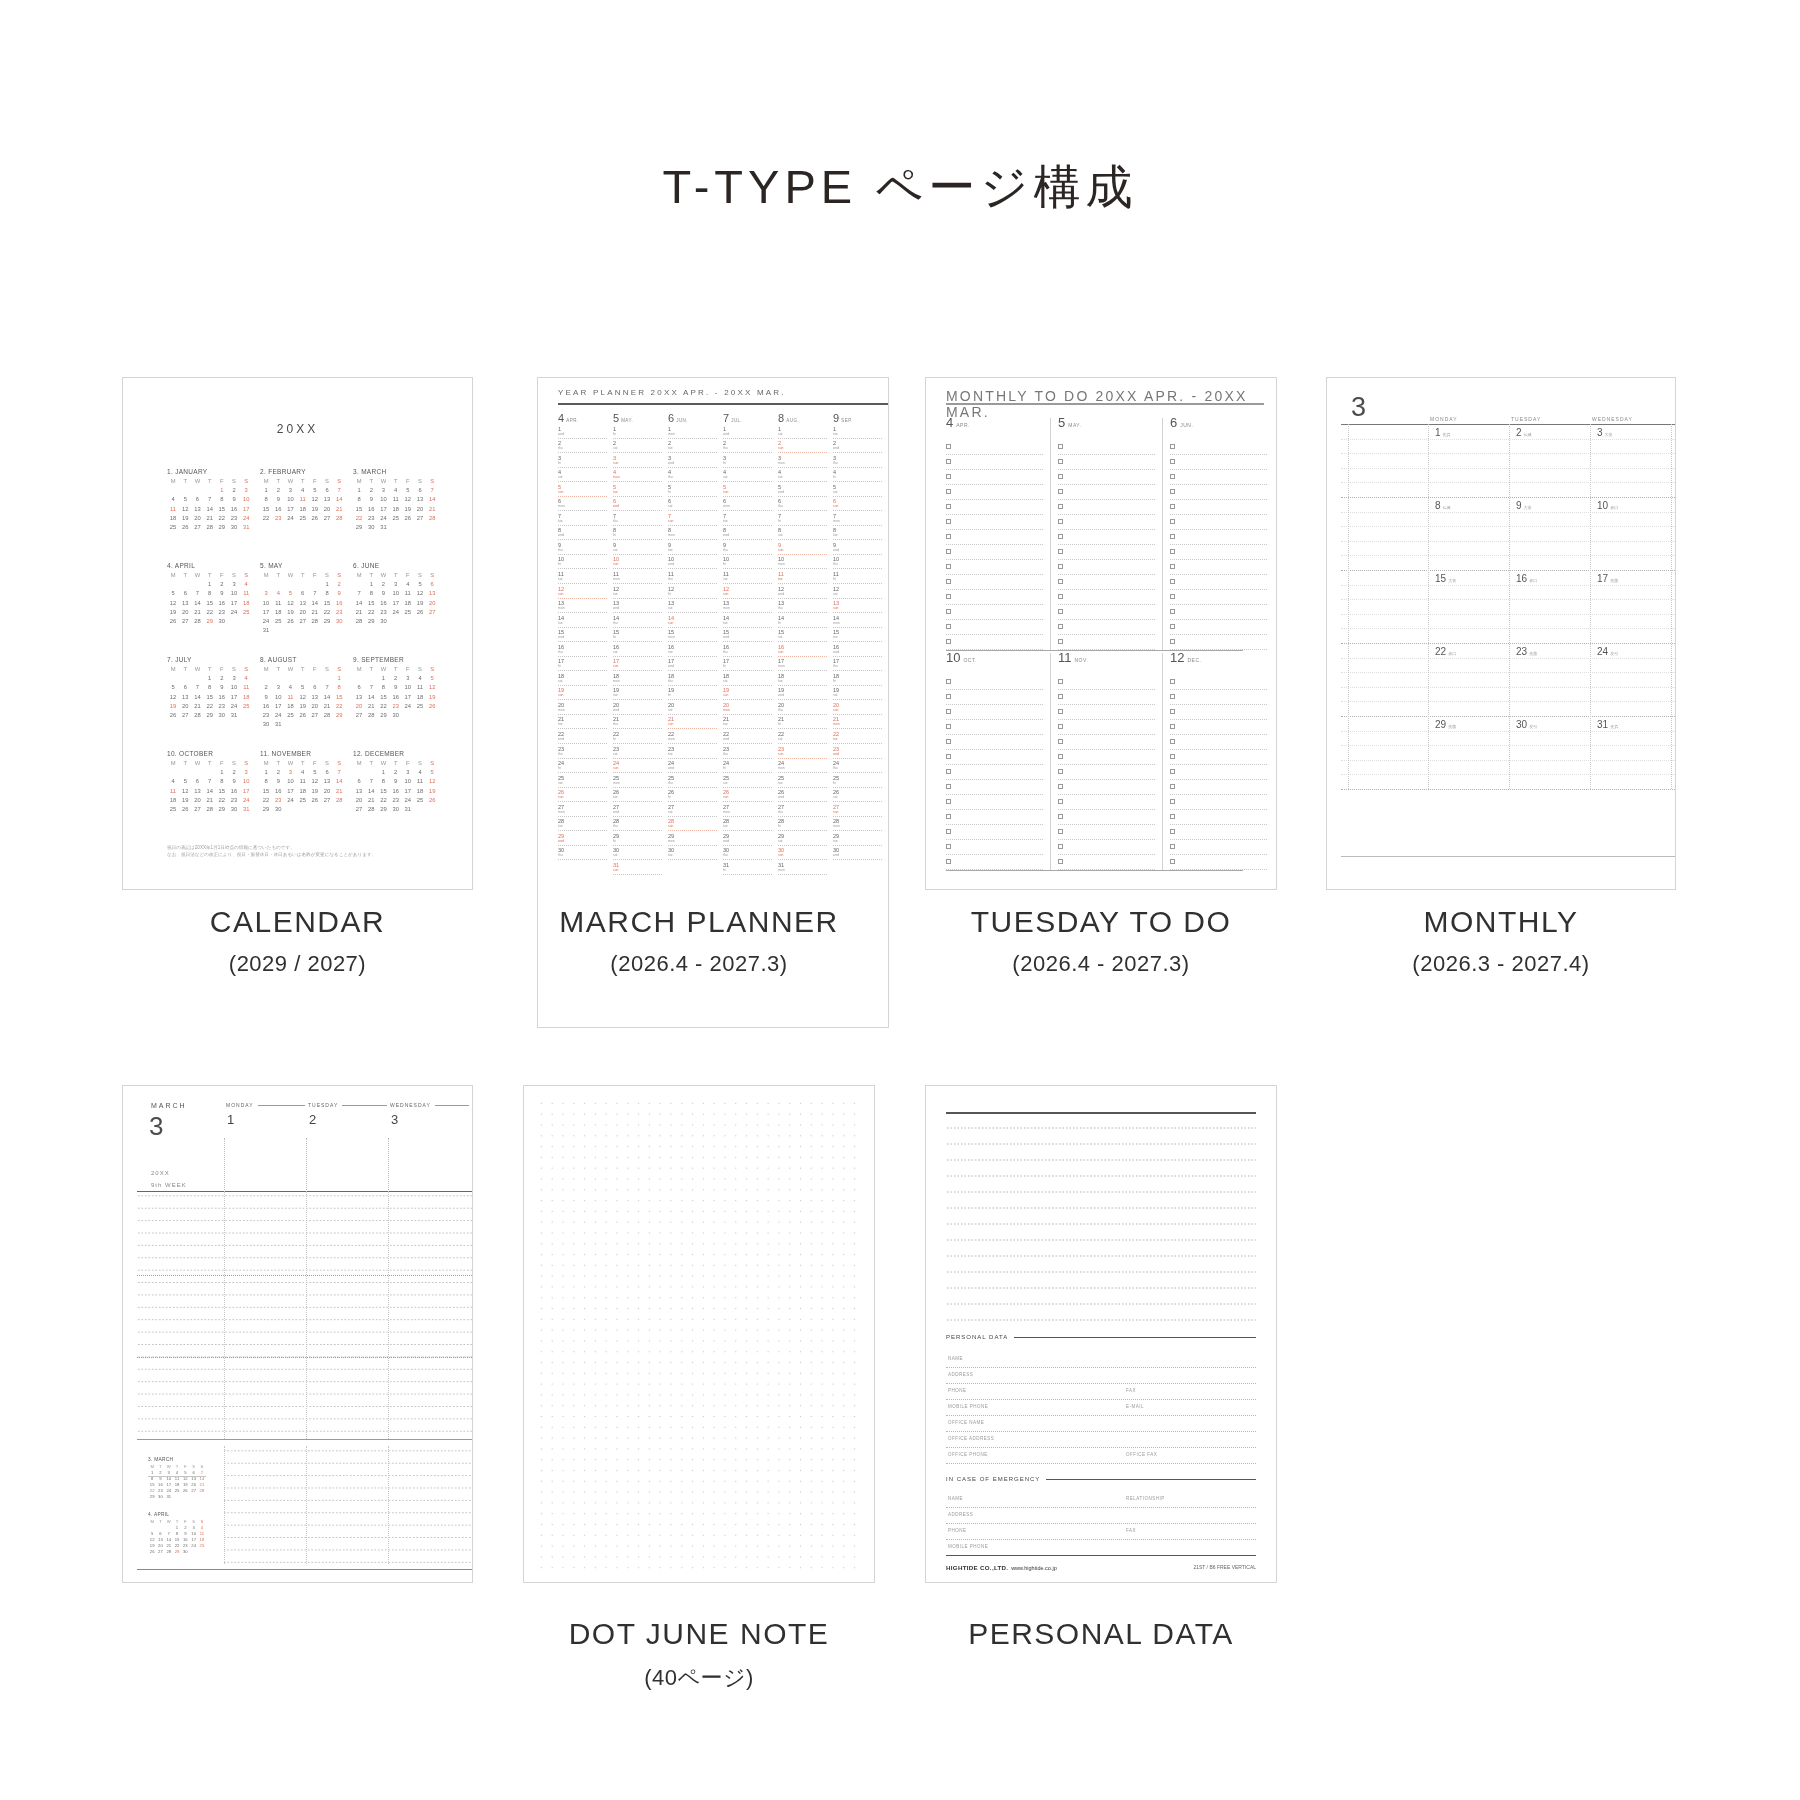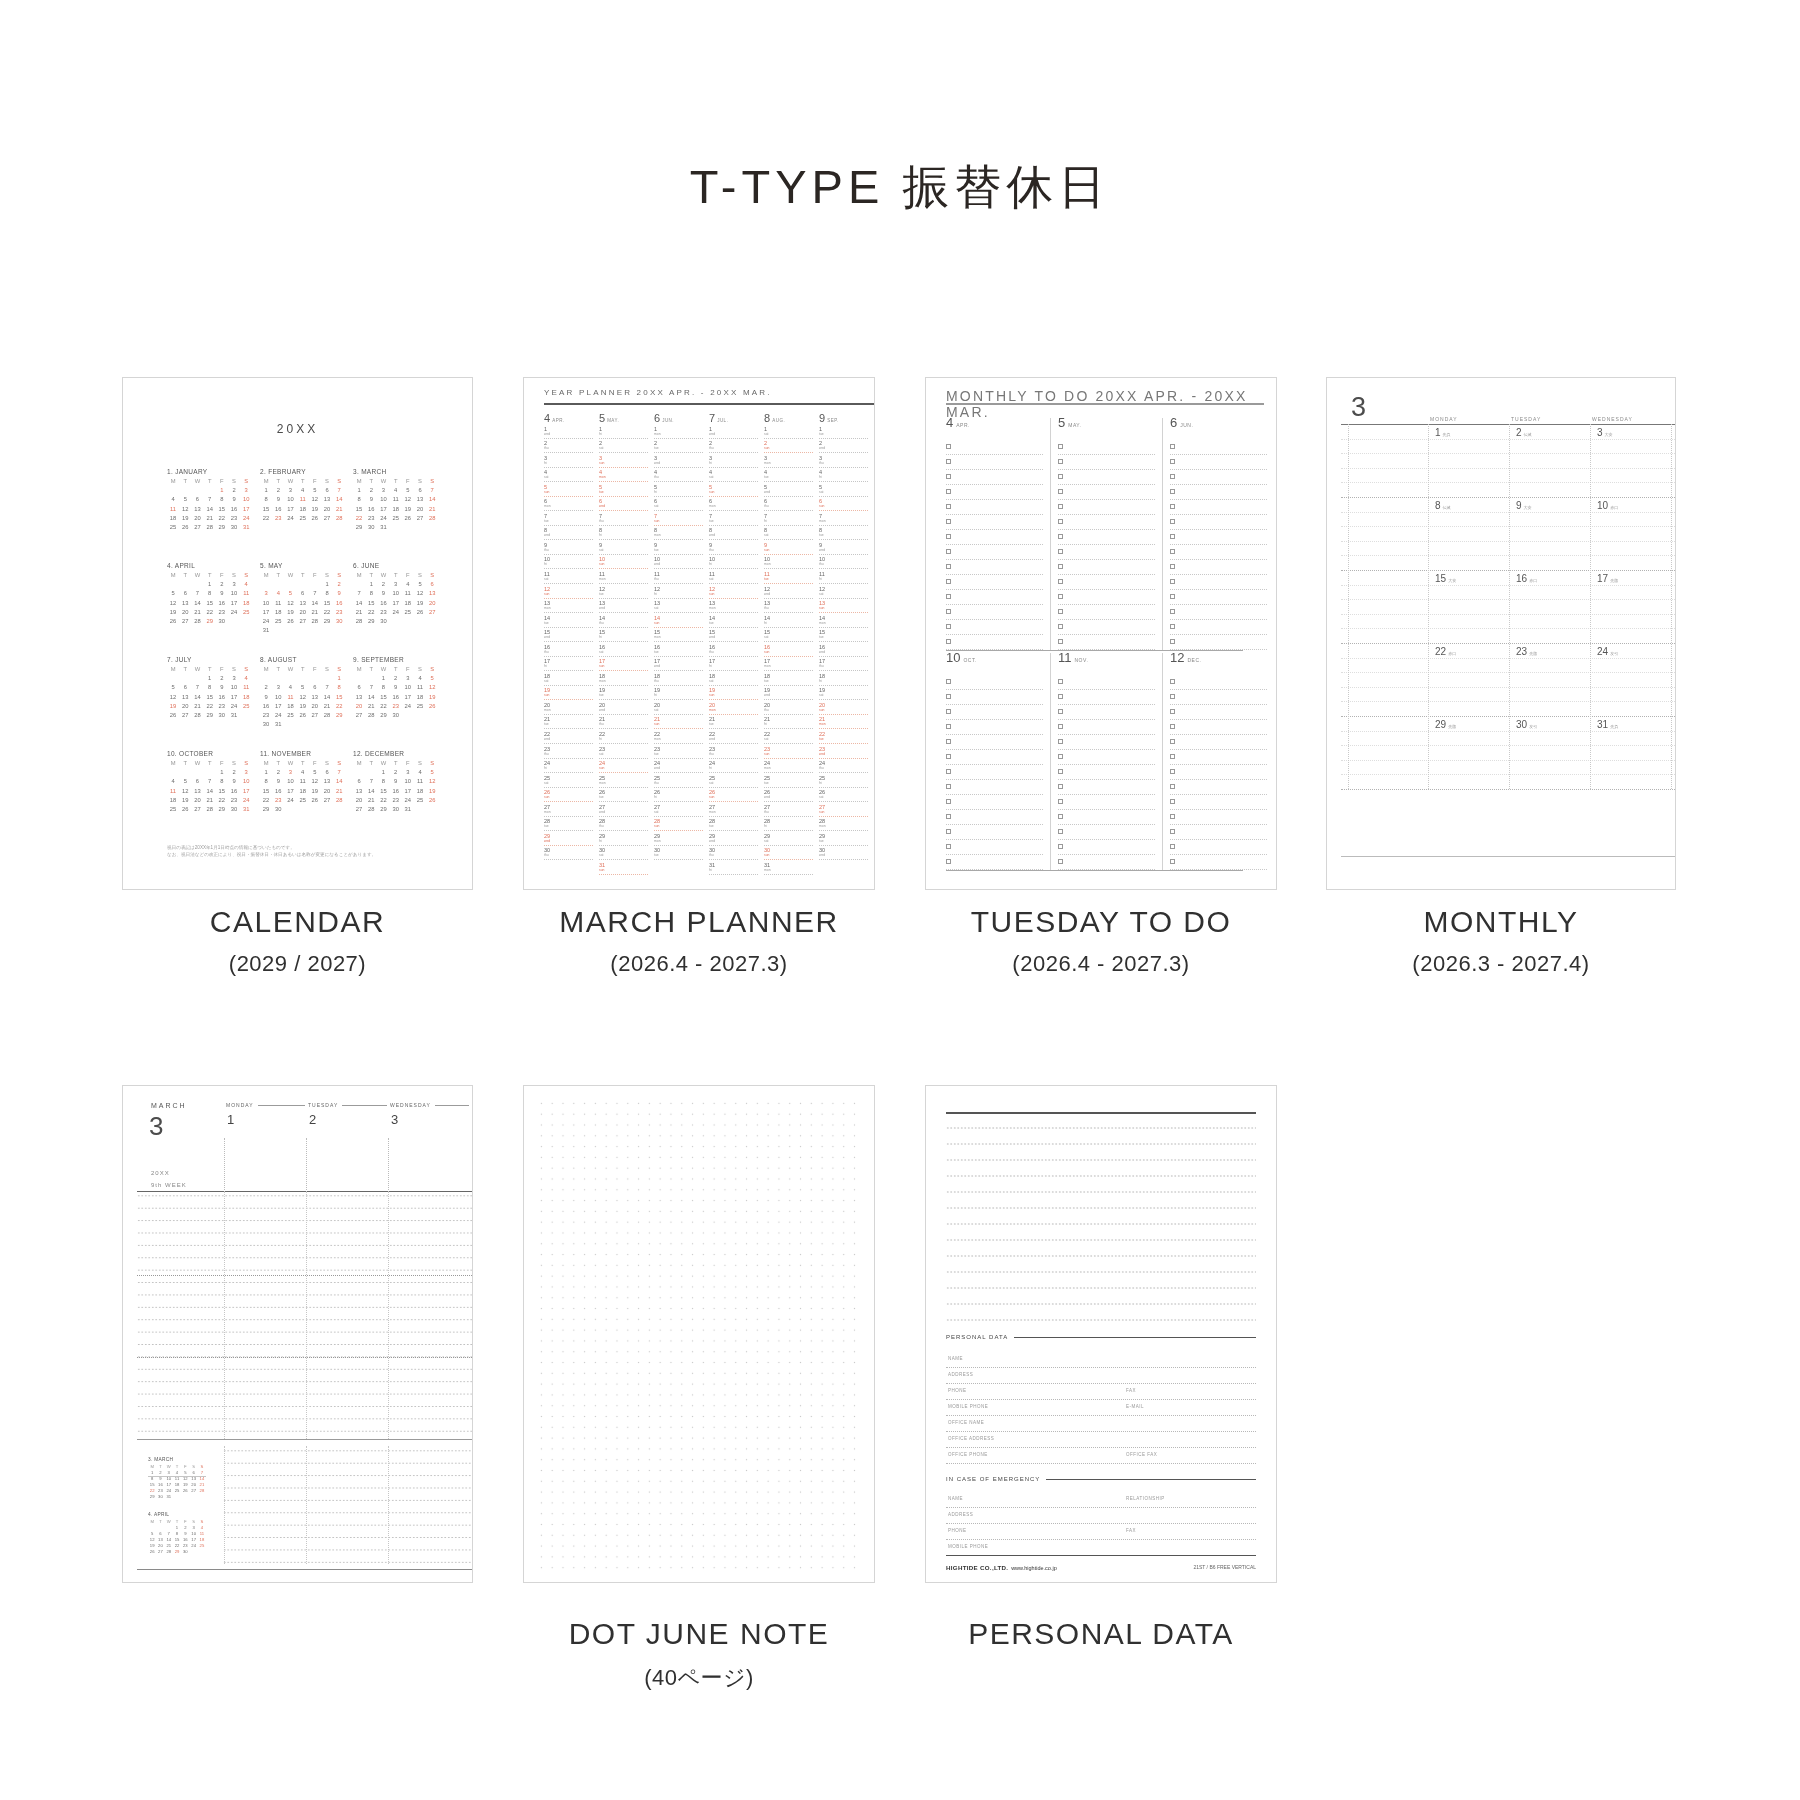--- a/index.html
+++ b/index.html
@@ -108,7 +108,7 @@
 
 <div id="canvas">
 
-  <div class="title">T-TYPE 振替休日</div>
+  <div class="title">T-TYPE ページ構成</div>
 
   <div class="card" style="left:122px;top:377px;width:351px;height:513px">
     <div class="cal-year">20XX</div>

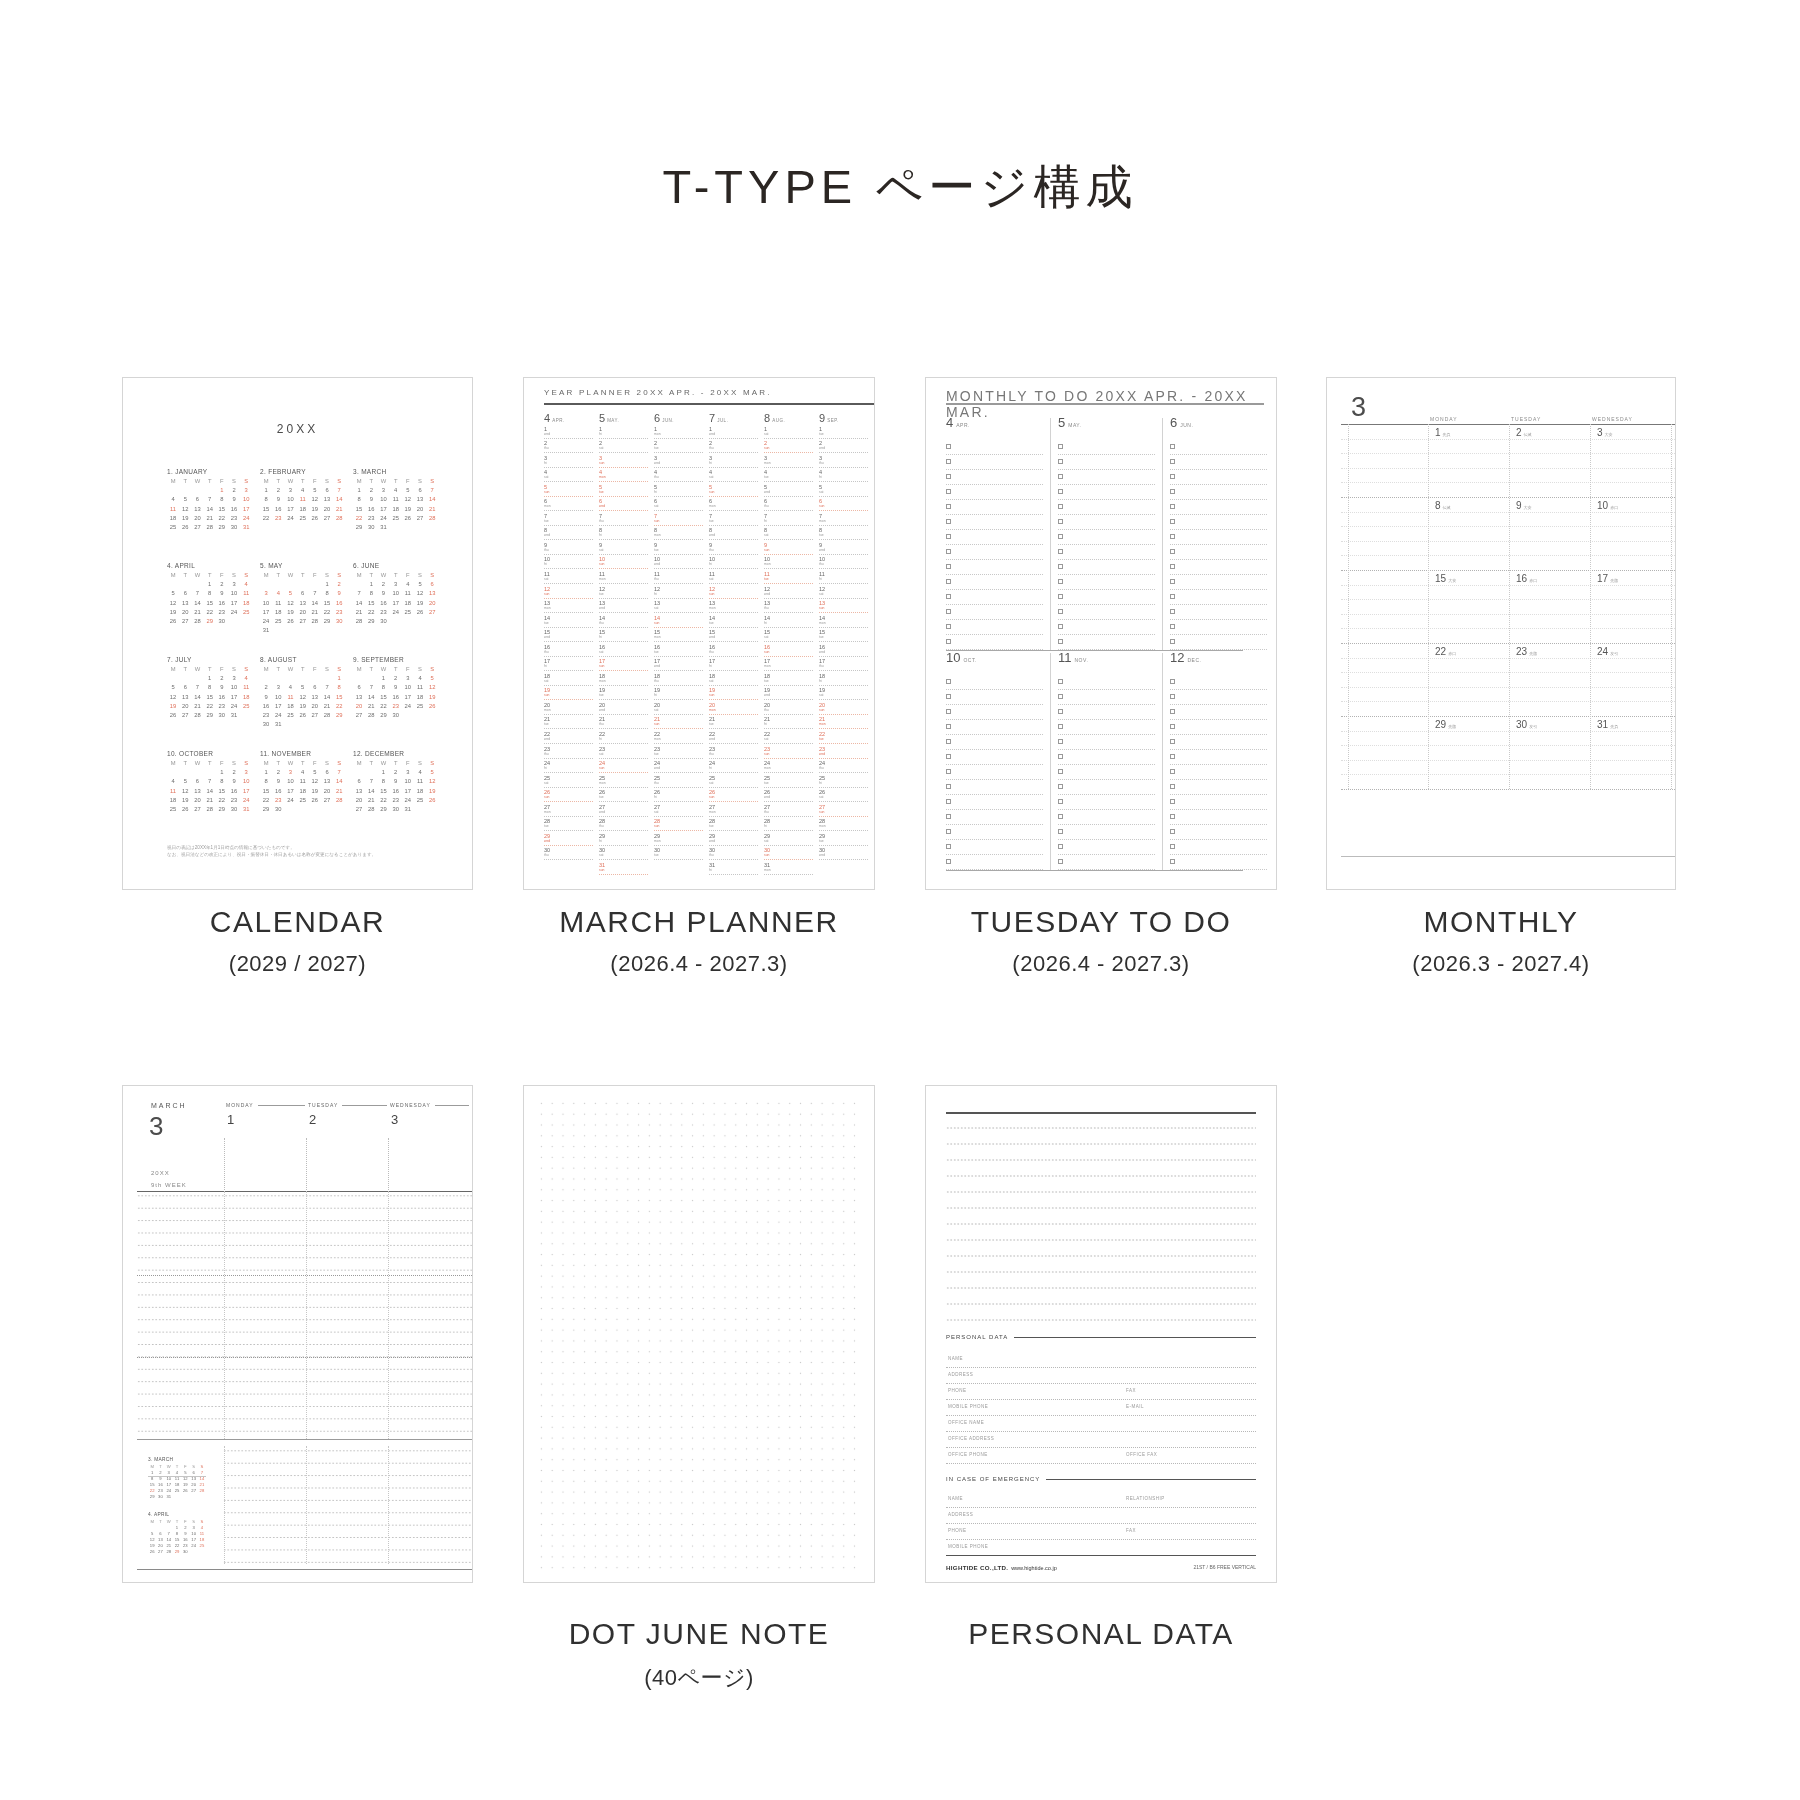--- a/index.html
+++ b/index.html
@@ -663,7 +663,7 @@
     <div class="cap-sub">(2029 / 2027)</div>
   </div>
 
-  <div class="card" style="left:523px;top:377px;width:352px;height:513px">
+  <div class="card" style="left:537px;top:377px;width:352px;height:651px">
     <div class="yp-header">YEAR PLANNER 20XX APR. - 20XX MAR.</div>
     <div class="yp-rule"></div>
     <div id="yp-cols">

